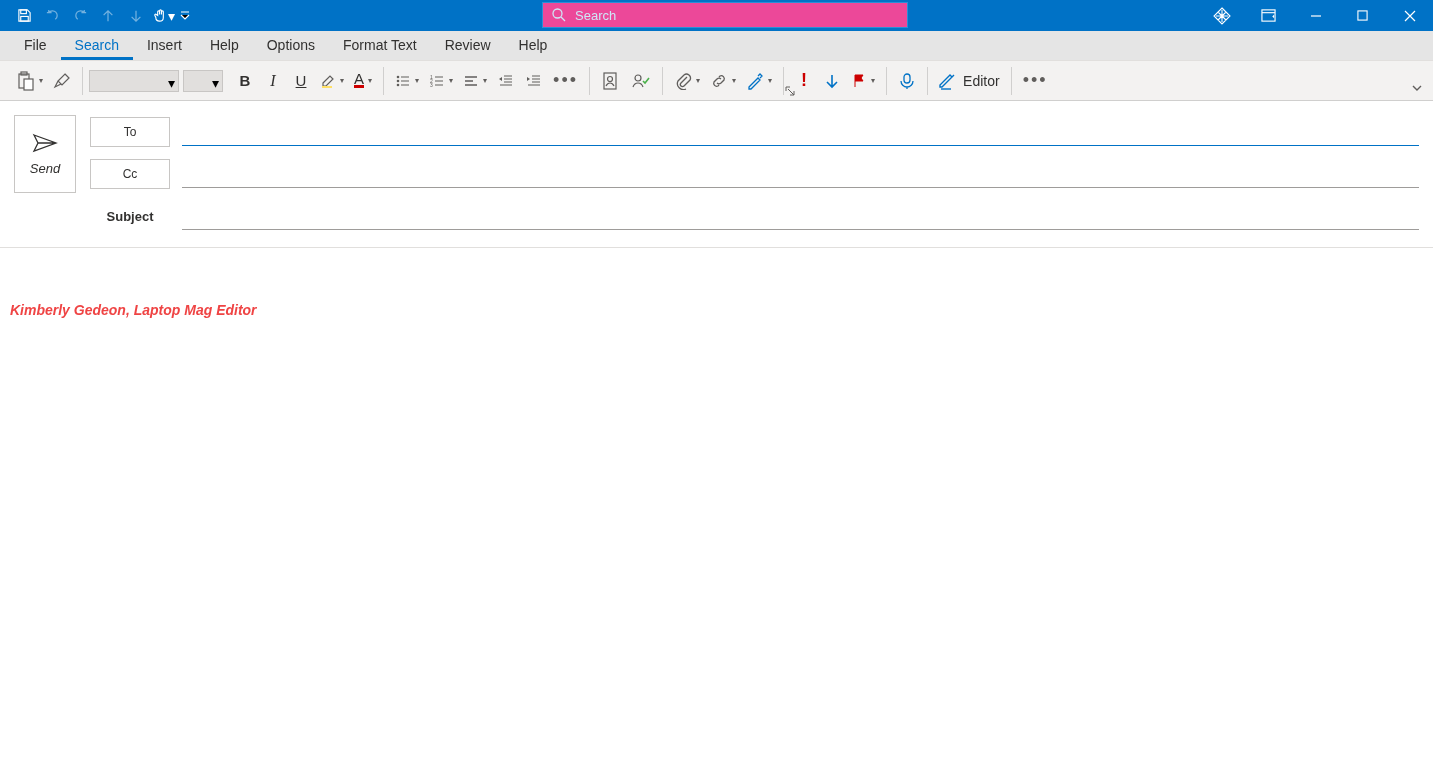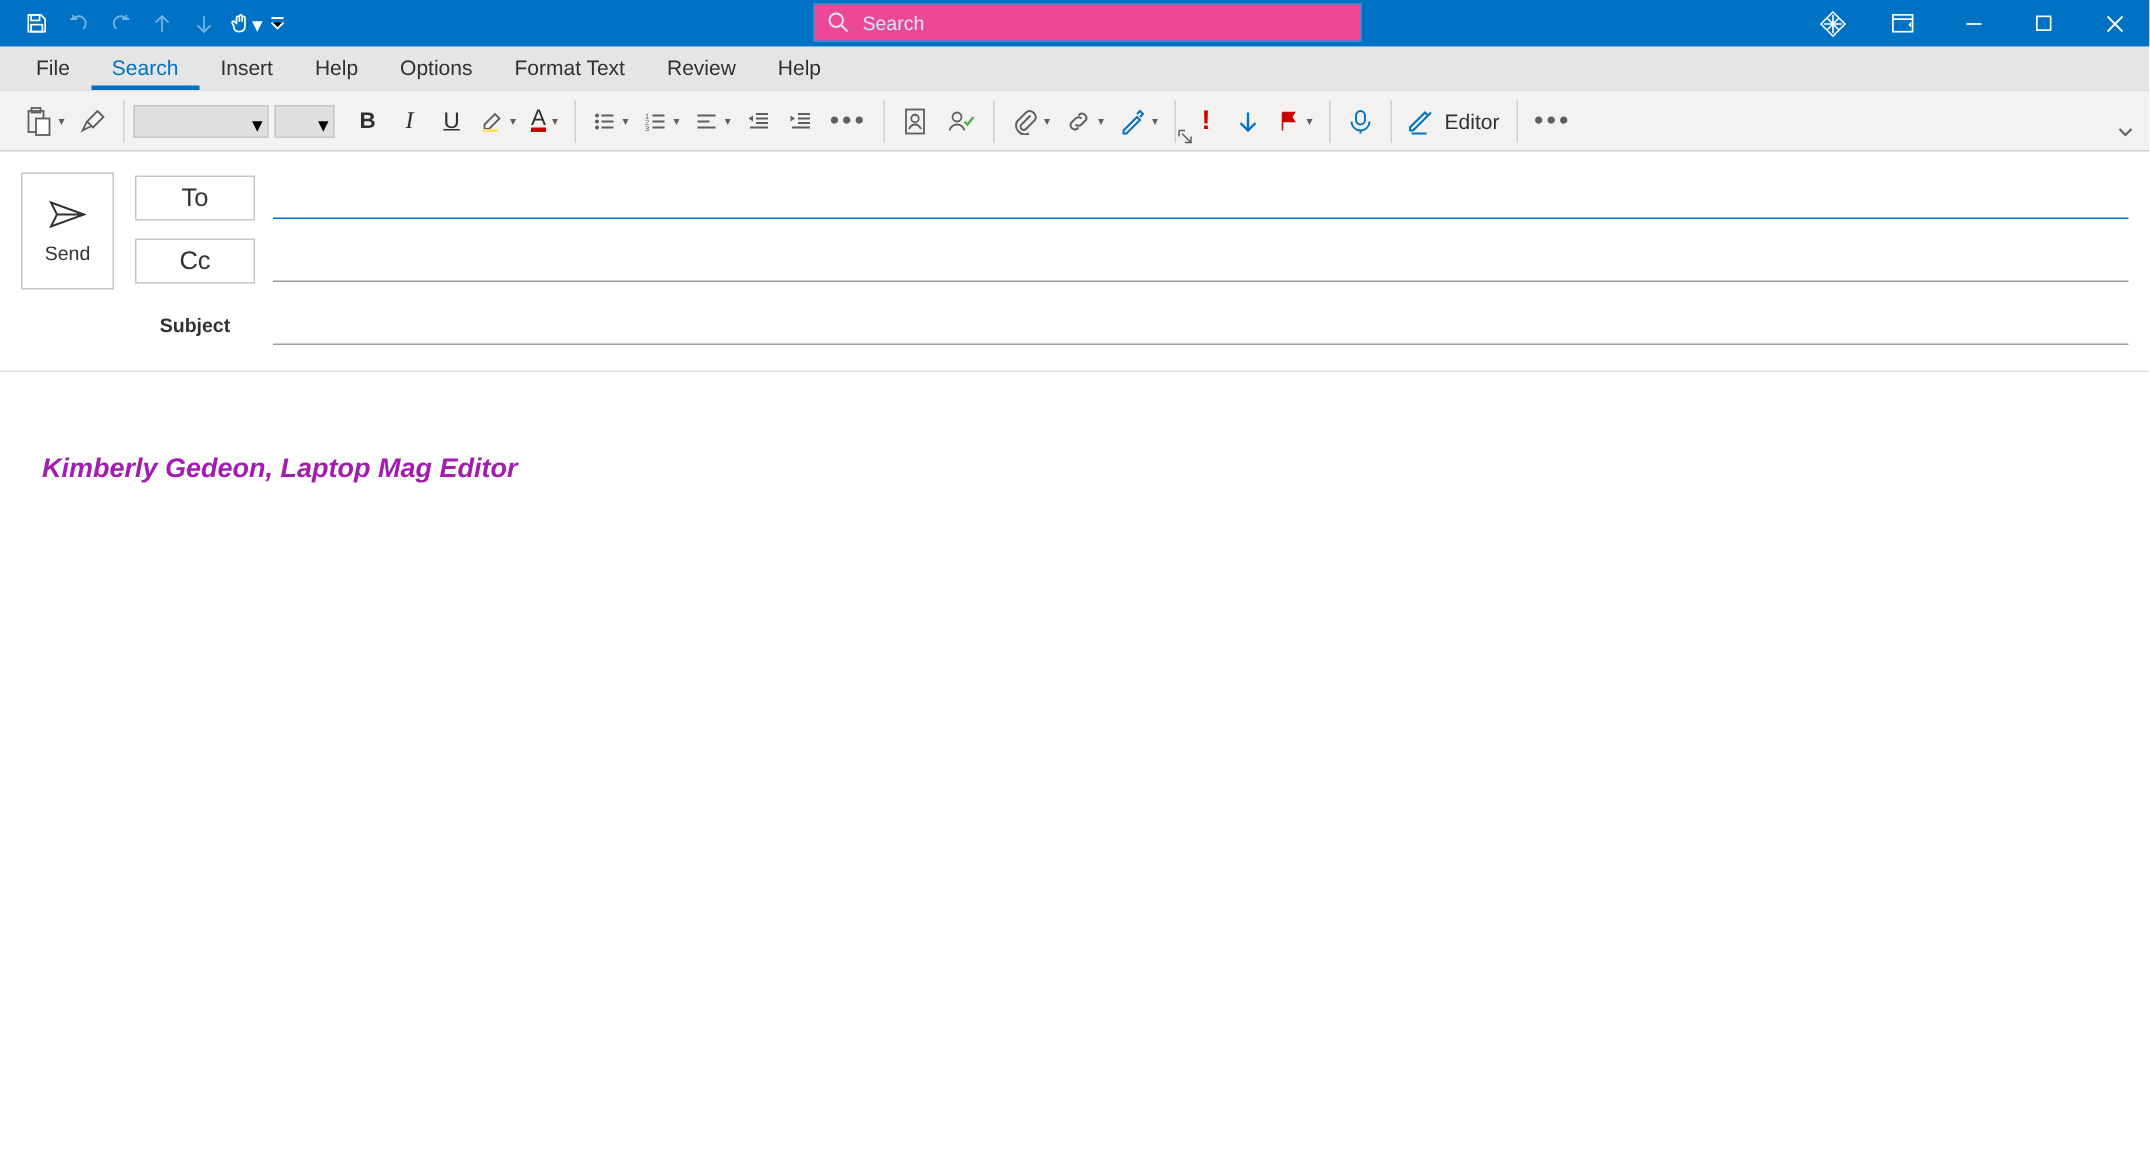--- a/index.html
+++ b/index.html
@@ -40,7 +40,7 @@
 .sendbtn { width:62px; height:78px; border:1px solid #c8c6c4; display:flex; flex-direction:column; align-items:center; justify-content:center; gap:8px; cursor:pointer; font-size:13px; color:#323130; }
 .fieldscol { flex:1; }
 .fieldrow { display:flex; align-items:center; height:34px; margin-bottom:8px; }
-.lblbtn { width:80px; height:30px; border:1px solid #c8c6c4; font-size:17px; color:#323130; text-align:center; line-height:28px; cursor:pointer; margin-right:12px; }
+.lblbtn { width:80px; height:30px; border:1px solid #c8c6c4; font-size:12px; color:#323130; text-align:center; line-height:28px; cursor:pointer; margin-right:12px; }
 .fieldrow input { flex:1; height:28px; border:none; border-bottom:1px solid #9e9c9a; font-size:14px; outline:none; }
 .fieldrow input.to { border-bottom-color:#0072c6; }
 .fieldrow .plainlbl { width:80px; text-align:center; font-size:13px; color:#323130; margin-right:12px;font-weight:bold; }

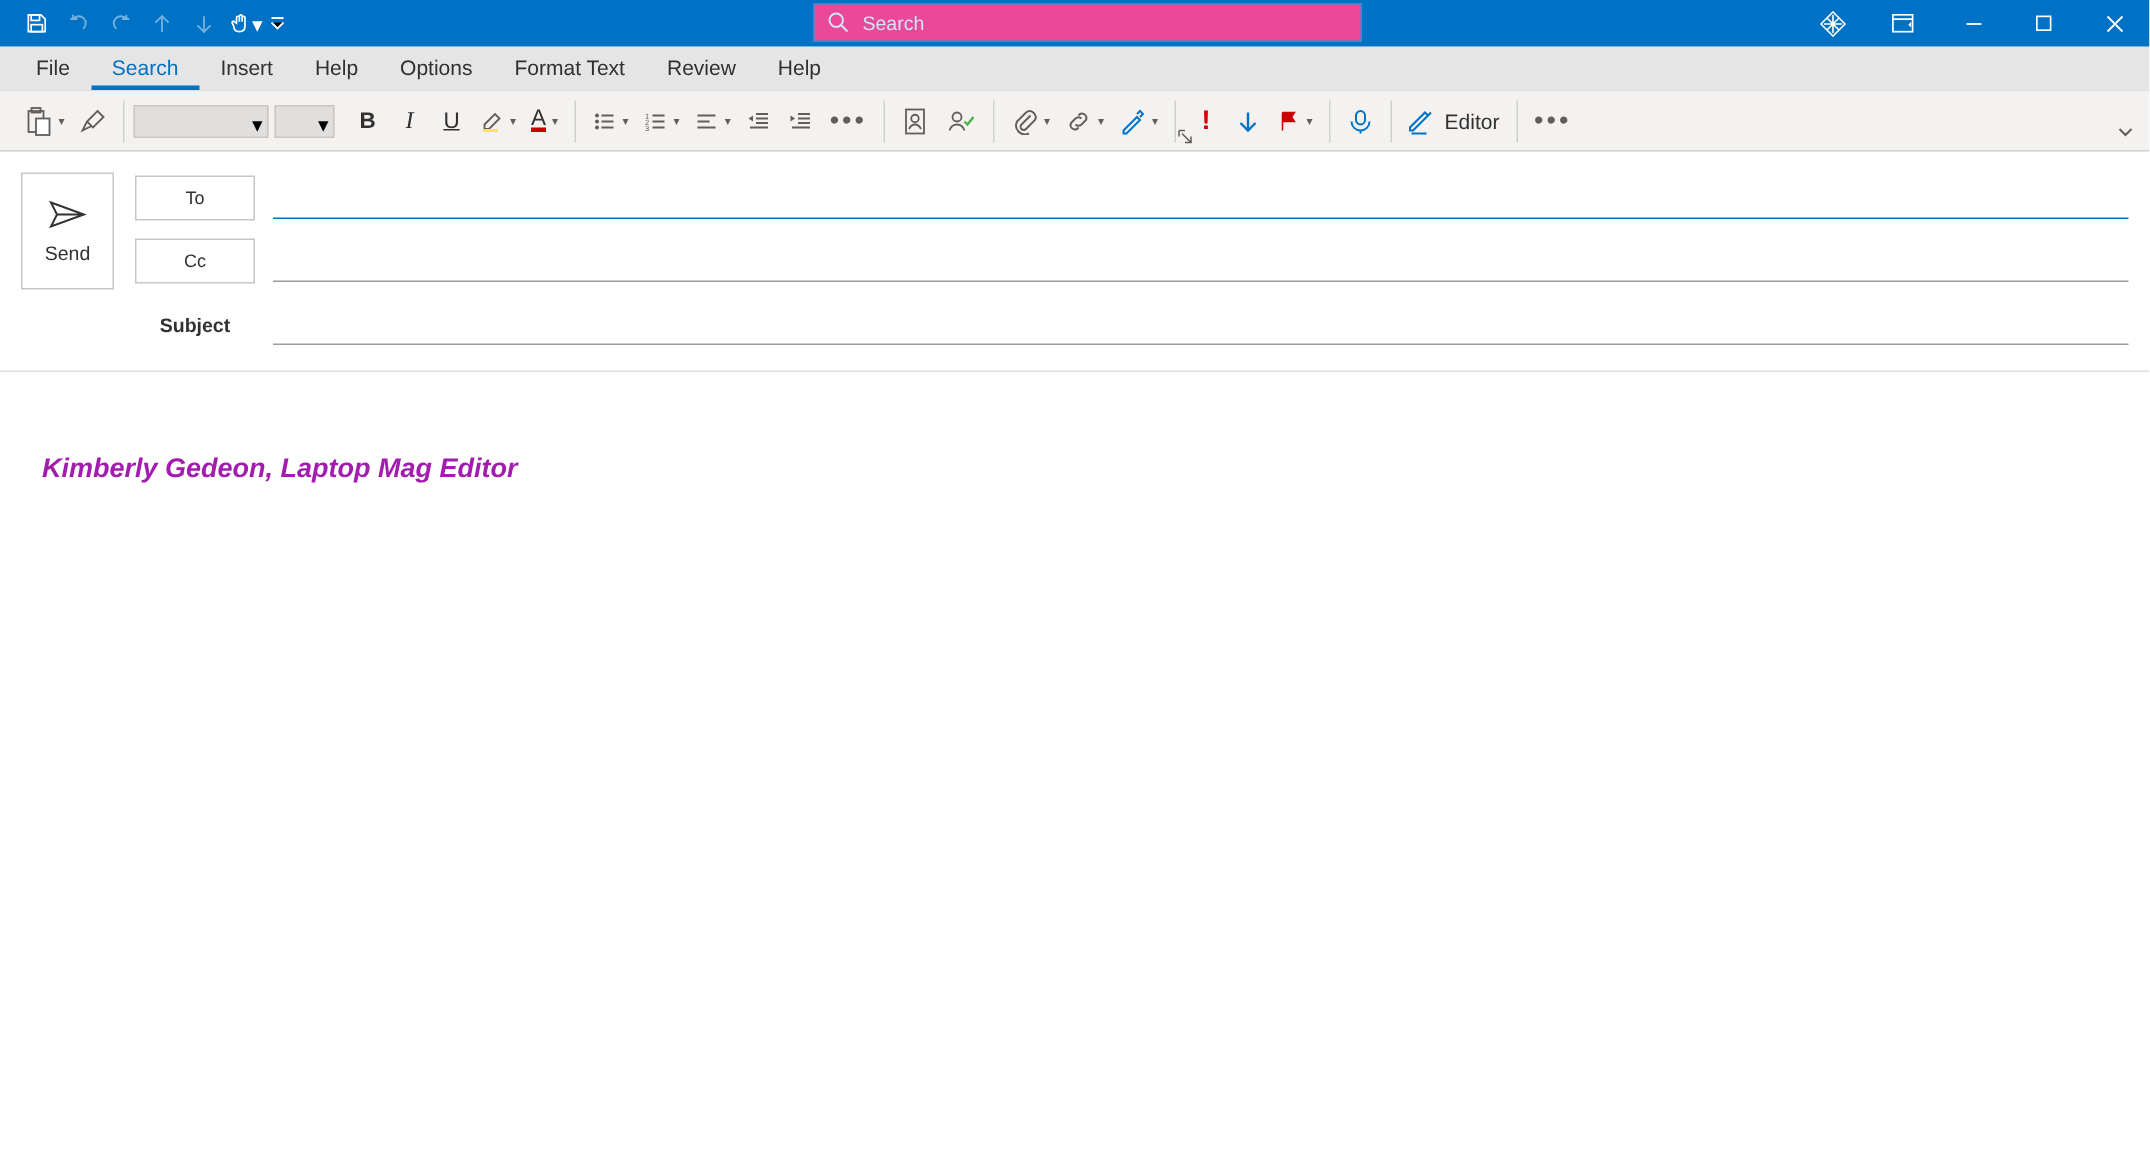--- a/index.html
+++ b/index.html
@@ -36,7 +36,7 @@
 
 
 .composehdr { padding:14px 14px 6px 14px; display:flex; gap:14px; border-bottom:1px solid #e1dfdd; }
-.sendcol { width:62px; }
+.sendcol { width:62px;font-style:italic; }
 .sendbtn { width:62px; height:78px; border:1px solid #c8c6c4; display:flex; flex-direction:column; align-items:center; justify-content:center; gap:8px; cursor:pointer; font-size:13px; color:#323130; }
 .fieldscol { flex:1; }
 .fieldrow { display:flex; align-items:center; height:34px; margin-bottom:8px; }

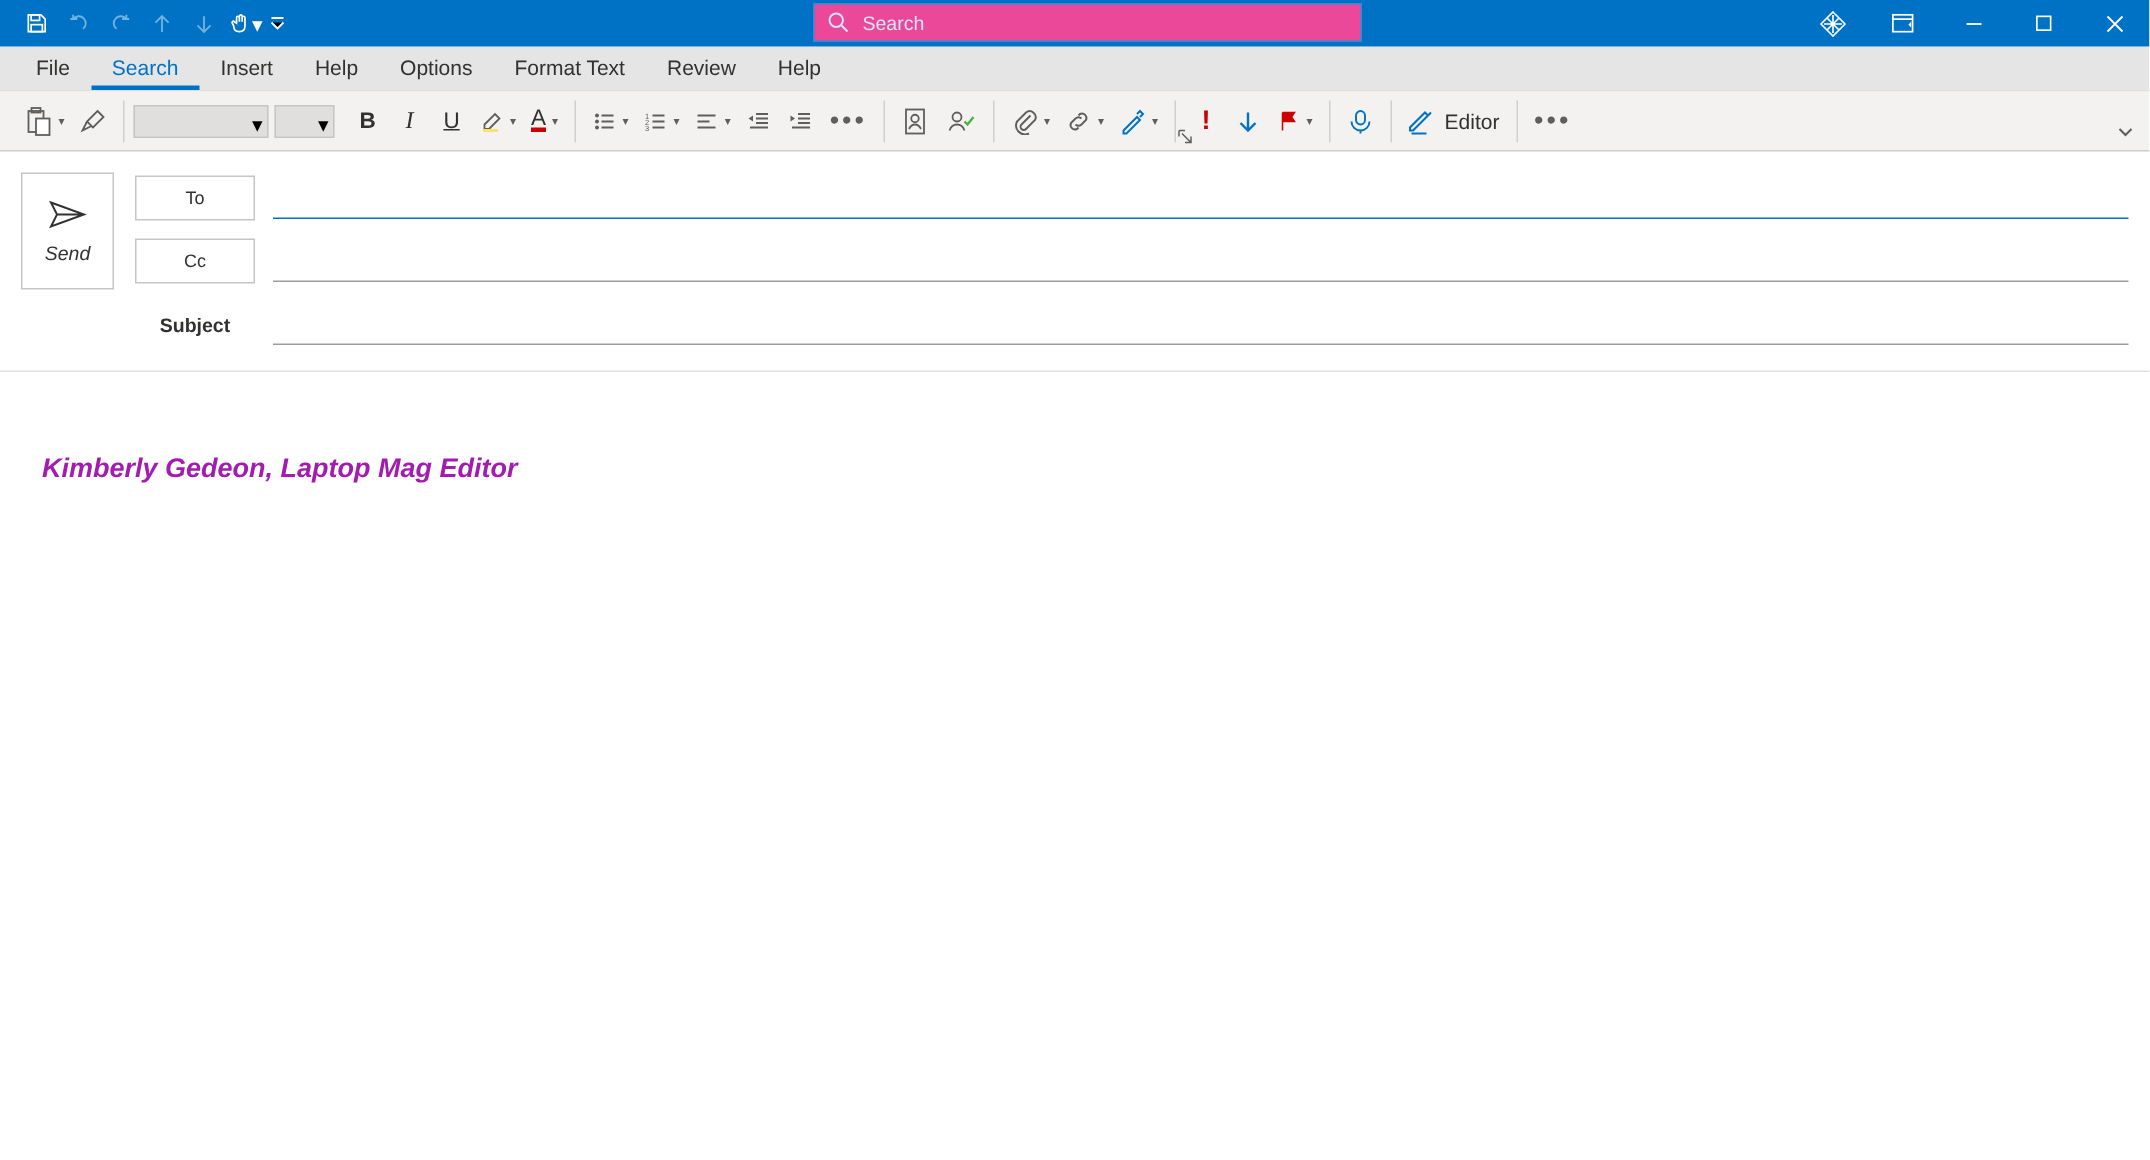--- a/index.html
+++ b/index.html
@@ -46,7 +46,7 @@
 .fieldrow .plainlbl { width:80px; text-align:center; font-size:13px; color:#323130; margin-right:12px;font-weight:bold; }
 
 
-.mailbody { padding:20px 28px; font-size:18px; color:#a21caf; }
+.mailbody { padding:20px 10px; font-size:14px; color:#ef4444; }
 .signature { font-style:italic; font-weight:700; margin-top:34px; }
 </style>
 </head>

